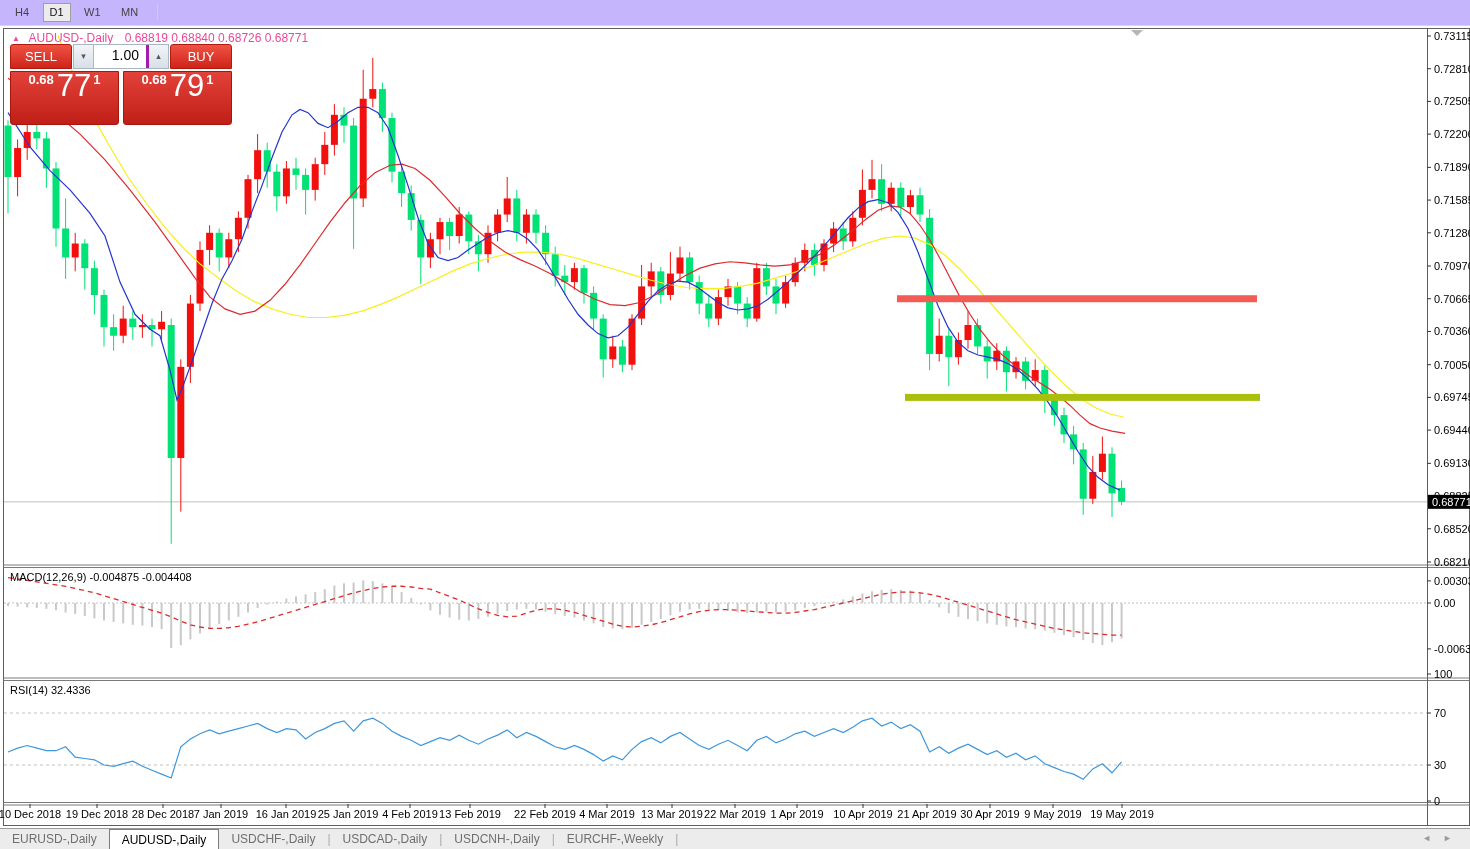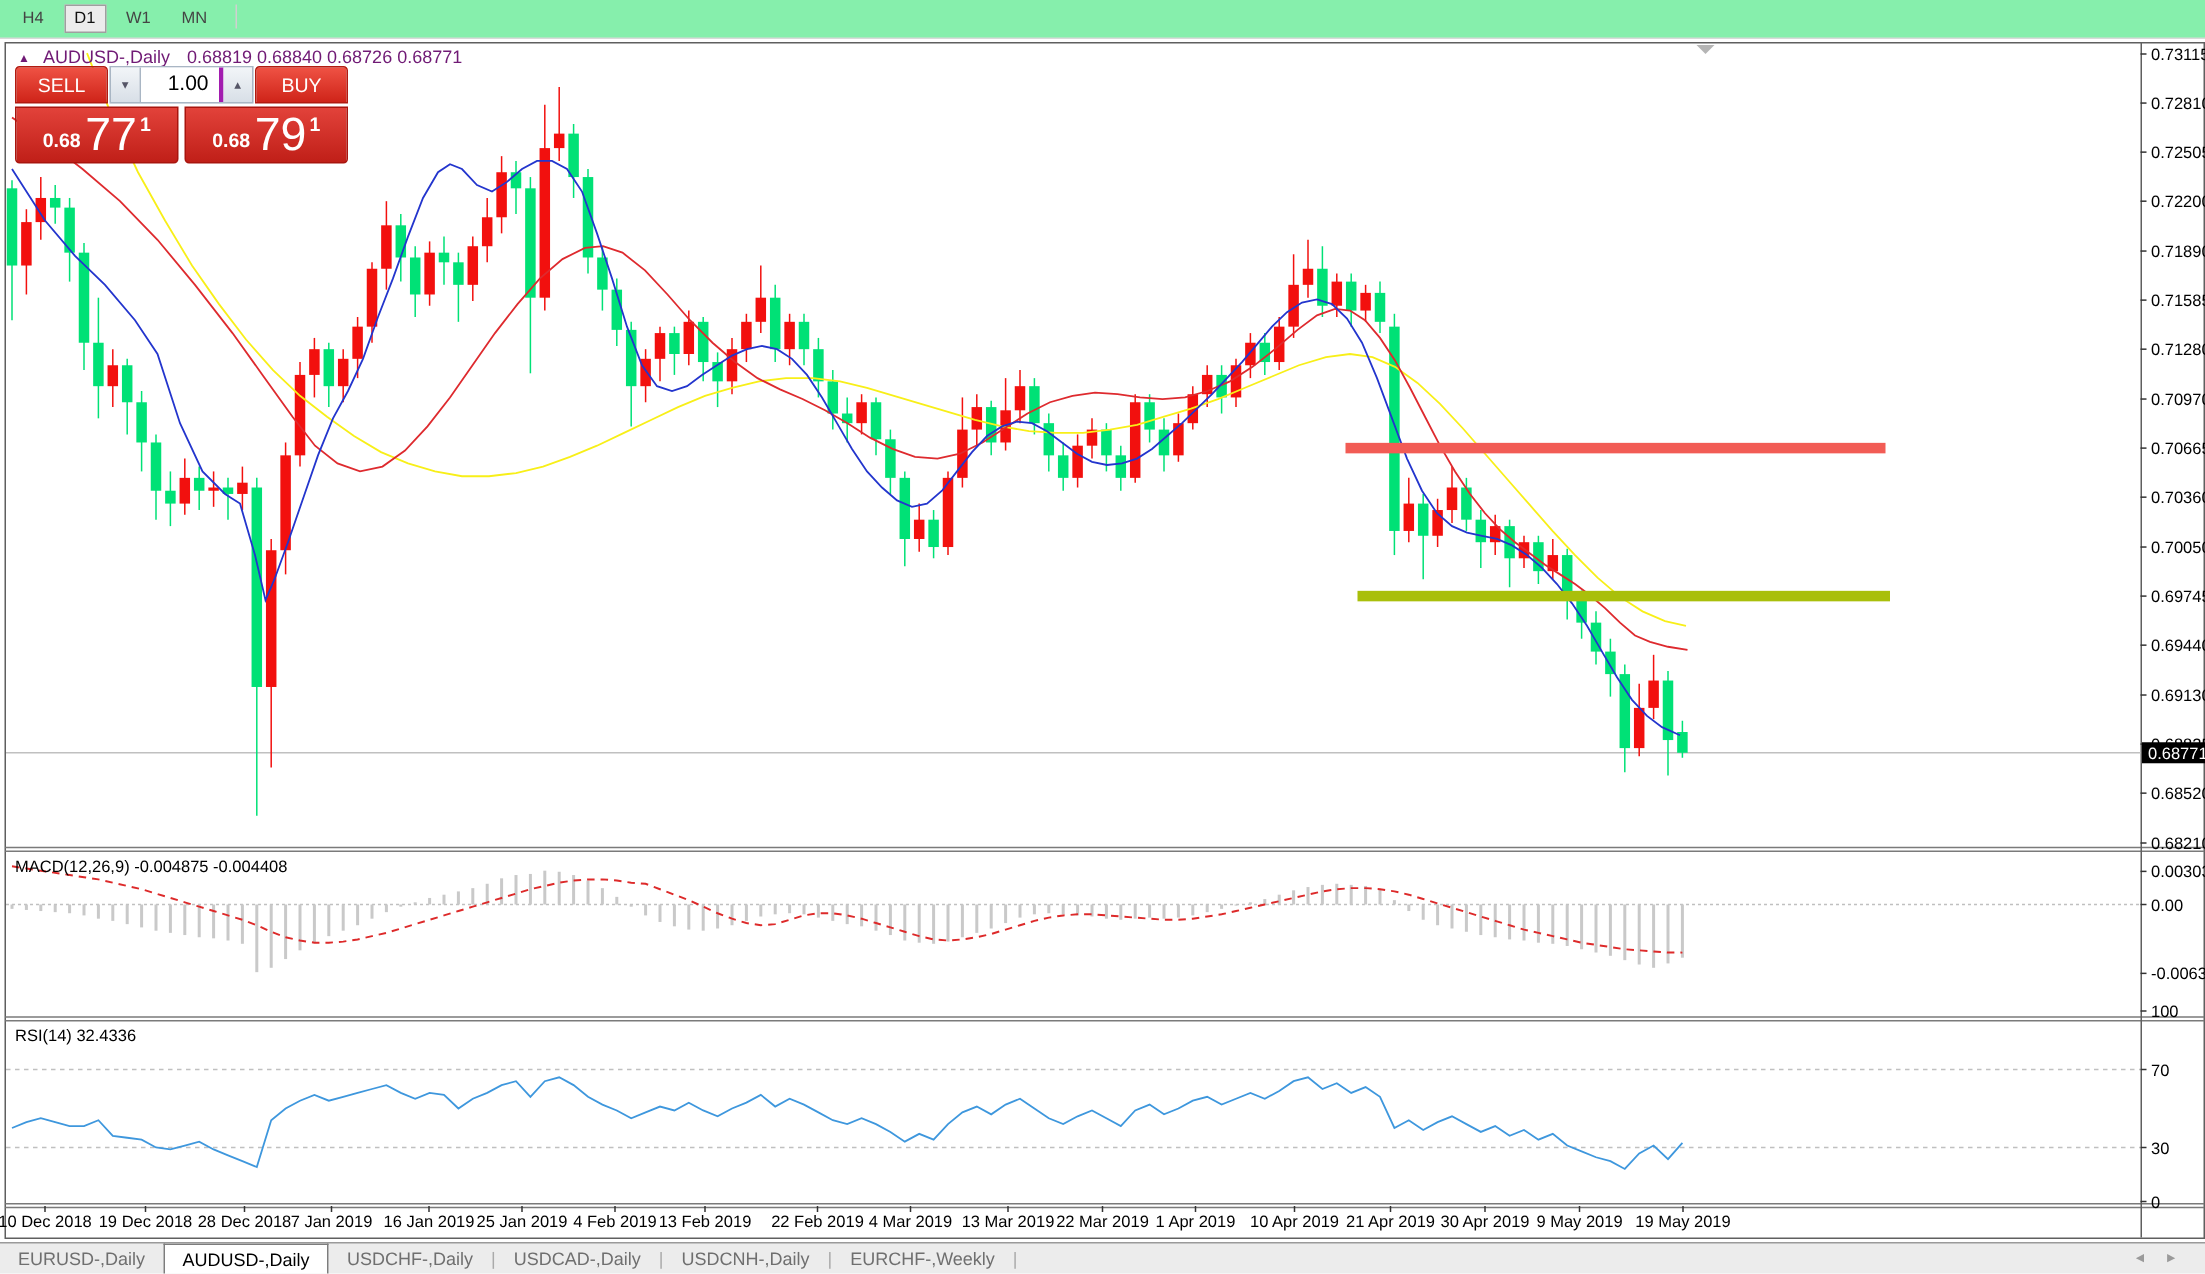--- a/index.html
+++ b/index.html
@@ -7,7 +7,7 @@
               font-family:"Liberation Sans", sans-serif; }
   
   #toolbar { position:absolute; left:0; top:0; width:1470px; height:26px;
-             background:#86efac; border-bottom:1px solid #d9d9d9; }
+             background:#c4b5fd; border-bottom:1px solid #d9d9d9; }
   .tf-btn { display:inline-block; margin:3px 1px 0 1px; padding:2px 6px 3px 6px;
             font-size:11px; color:#444; border:1px solid transparent; cursor:default; }
   .tf-btn:first-child { margin-left:8px; }

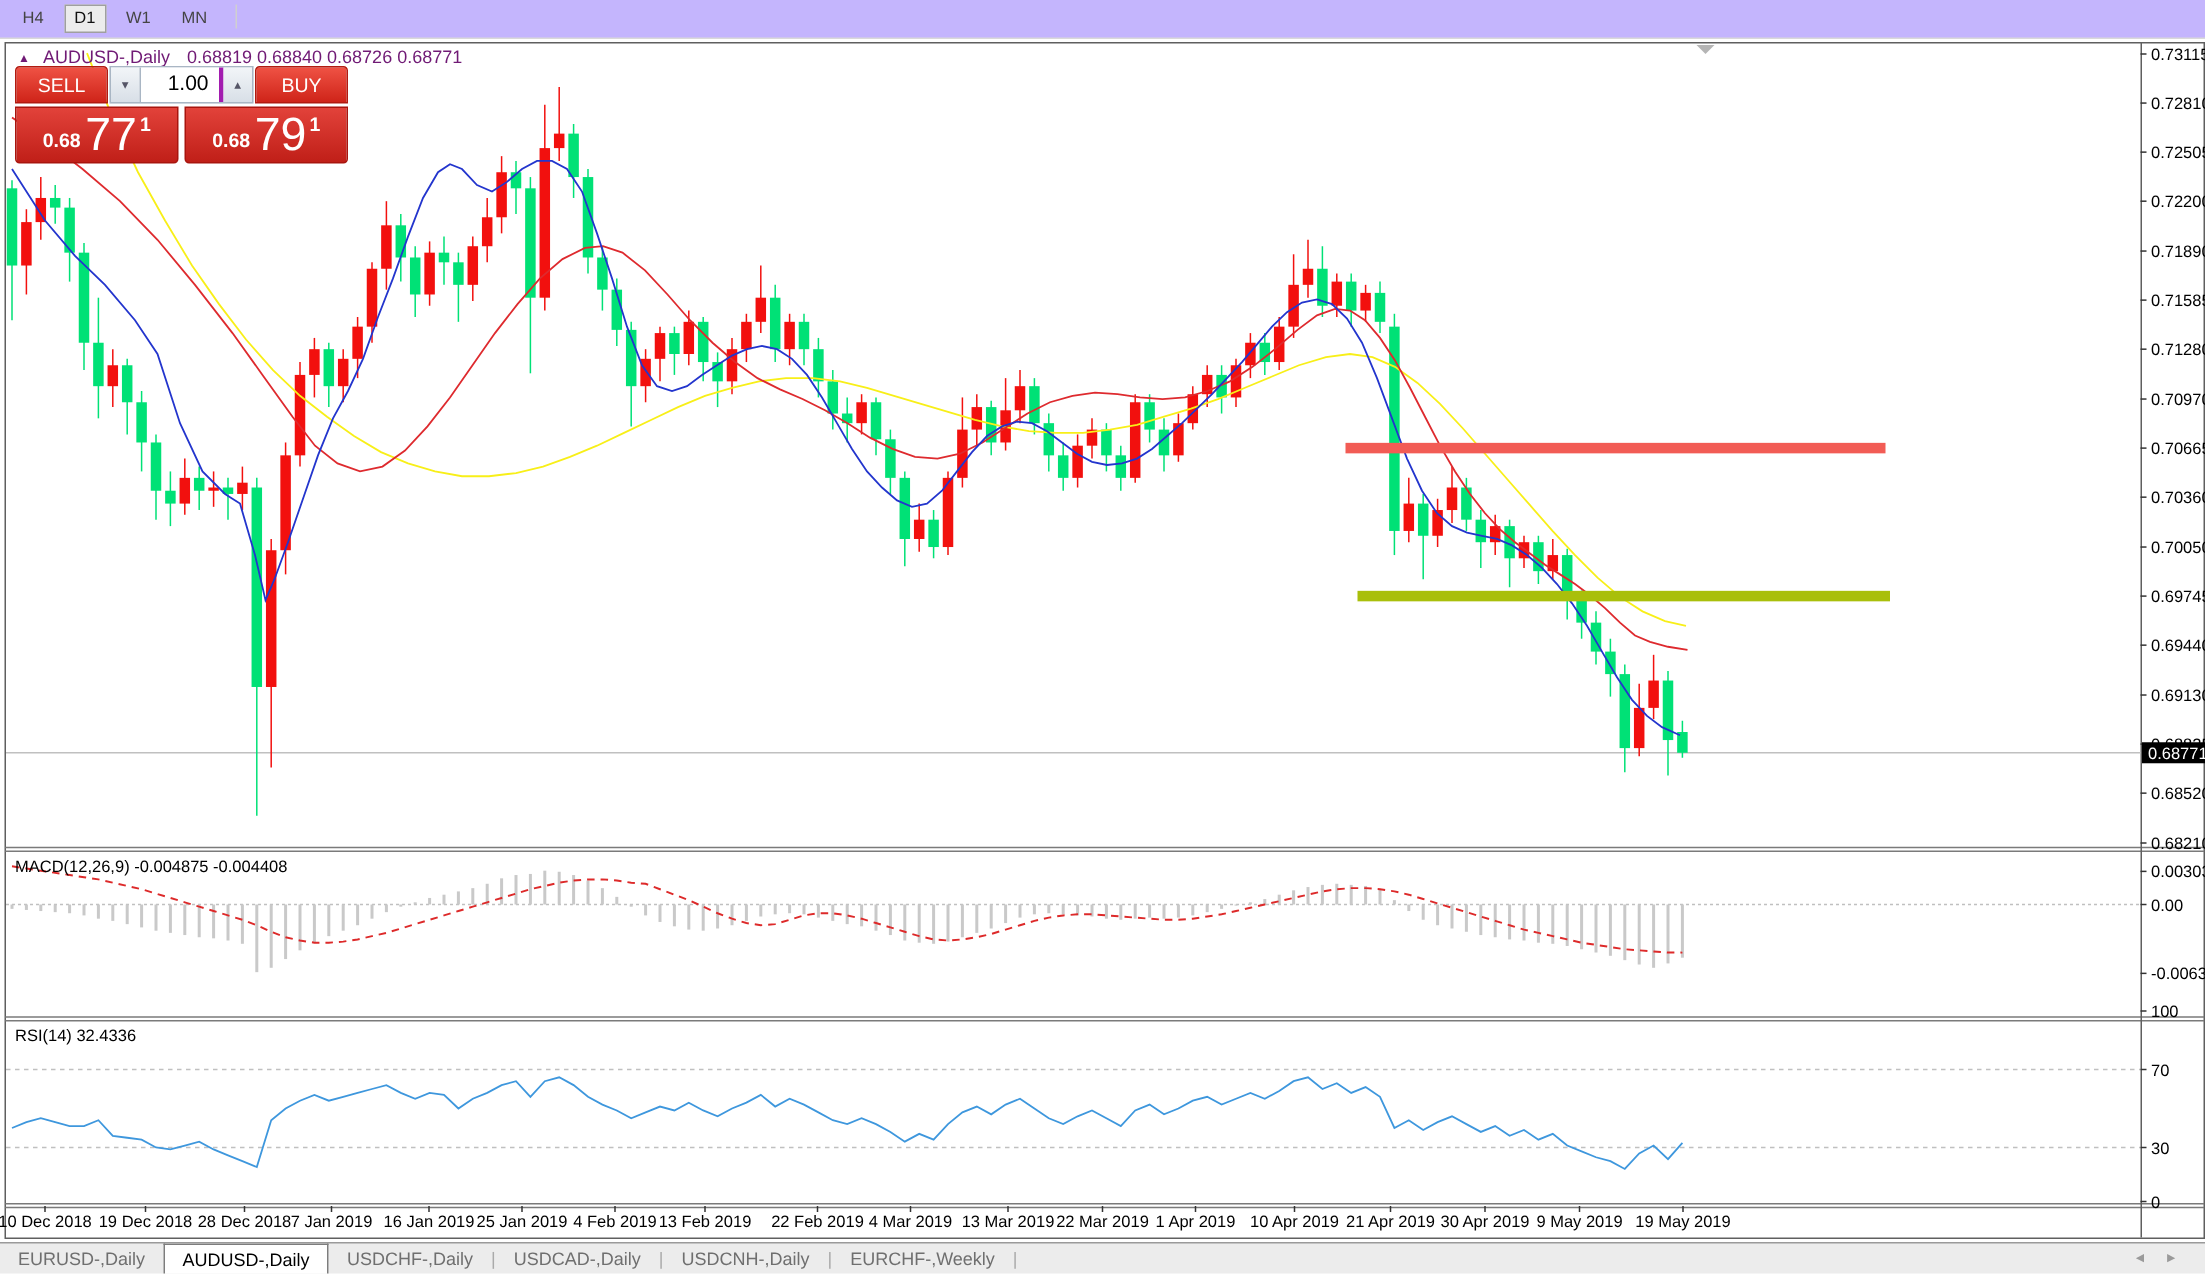--- a/index.html
+++ b/index.html
@@ -15,7 +15,7 @@
   #tb-sep { display:inline-block; width:1px; height:16px; background:#d0d0d0;
             vertical-align:middle; margin-left:6px; }
   
-  #chart-title { position:absolute; left:12px; top:31px; font-size:12px; color:#701a75;
+  #chart-title { position:absolute; left:12px; top:31px; font-size:12px; color:#ec4899;
                  z-index:5; white-space:nowrap; }
   #chart-title .tri { font-size:8px; vertical-align:1px; margin-right:6px; }
   #chart-title .ohlc { margin-left:8px; }

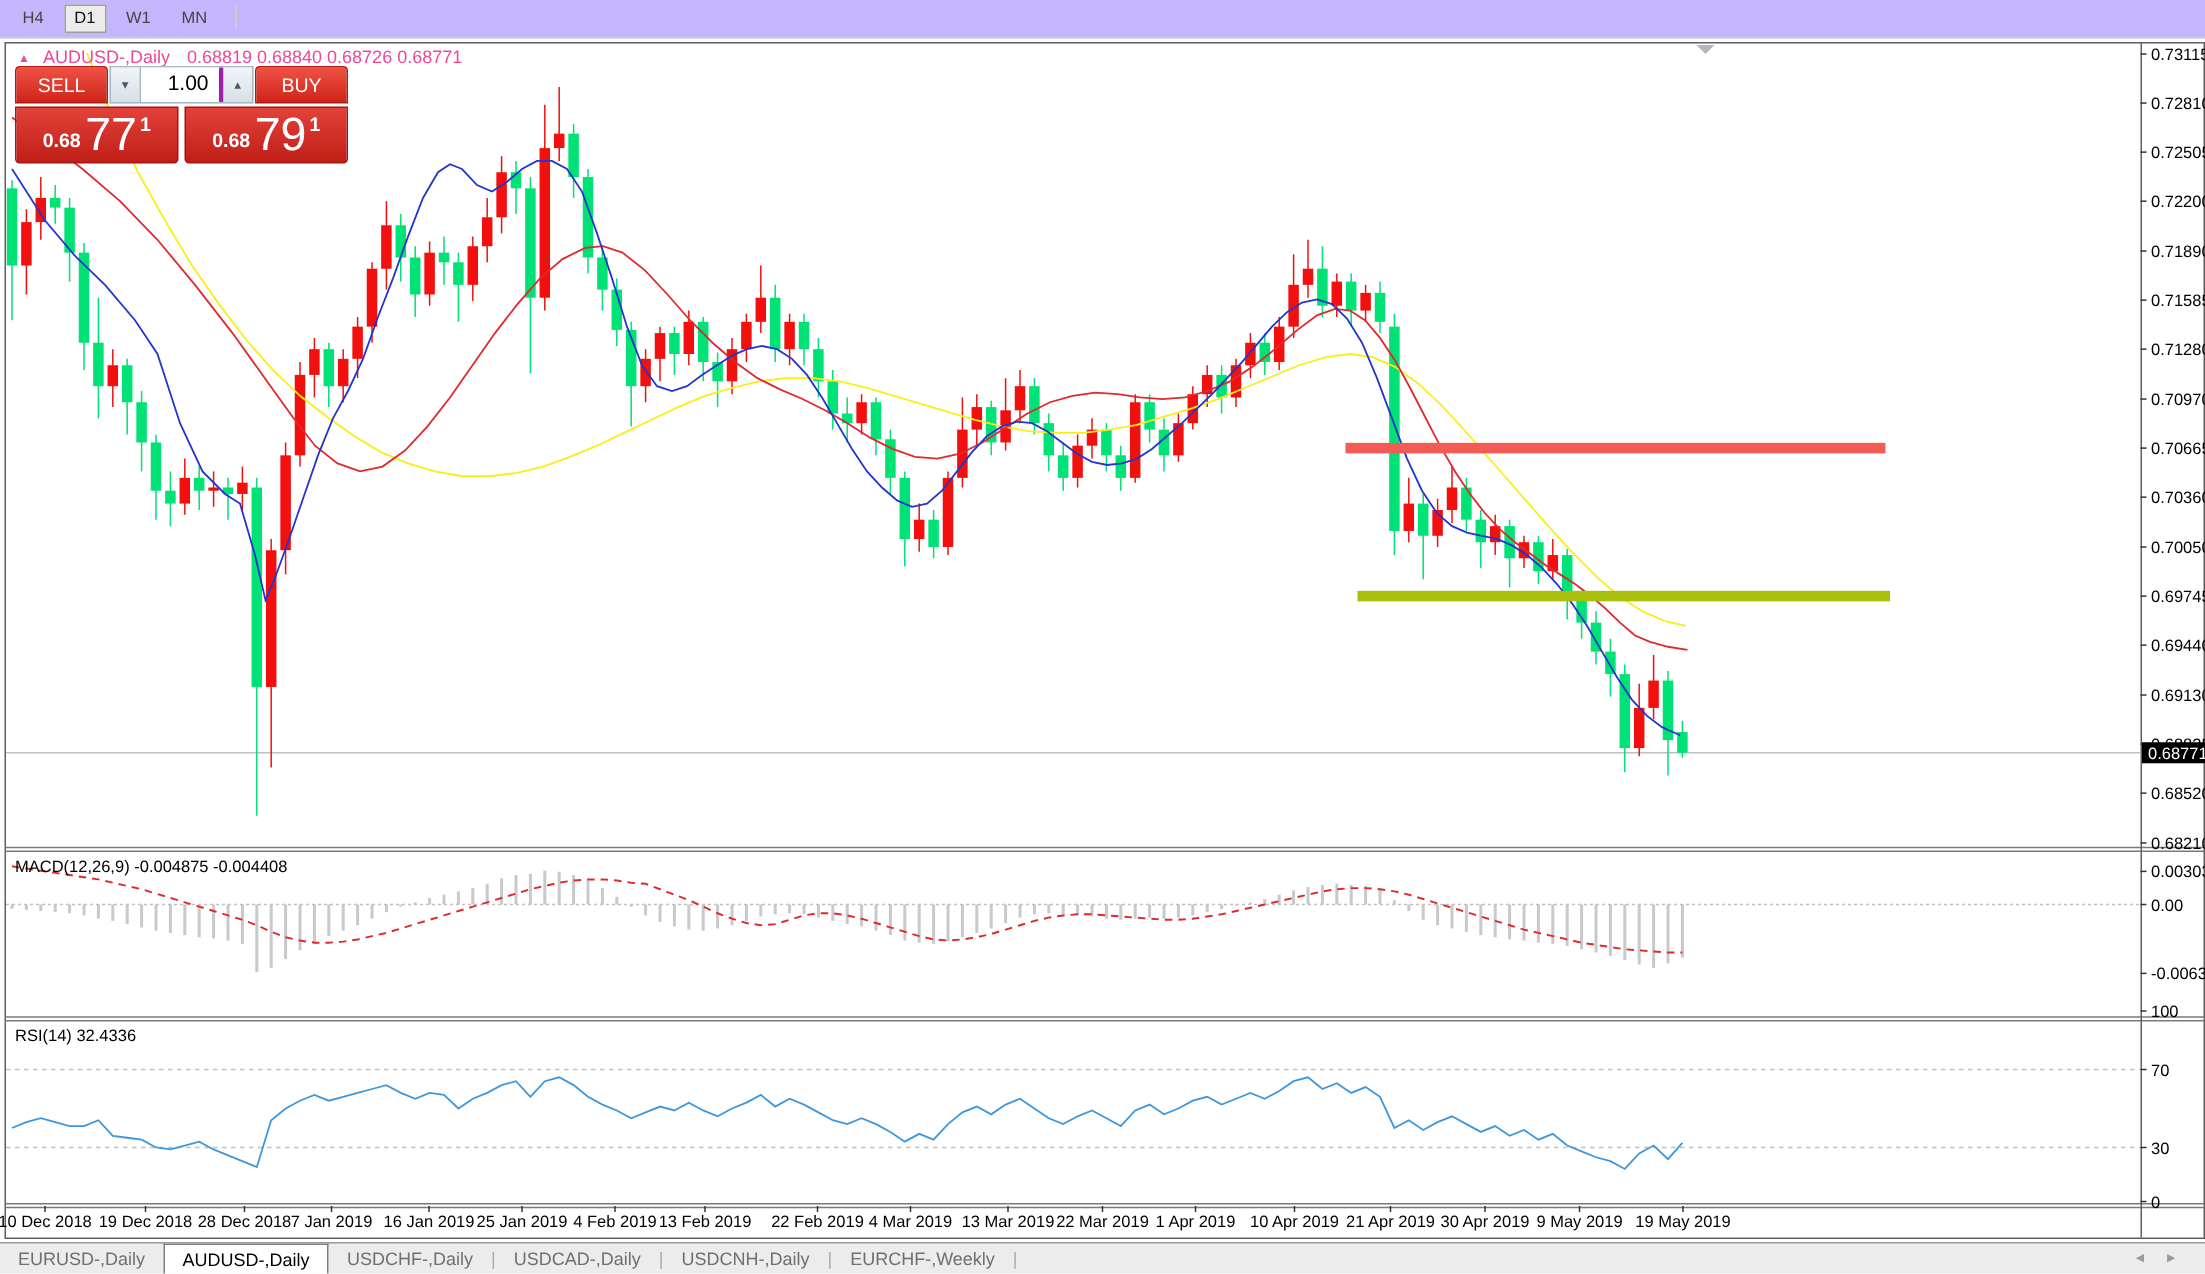--- a/index.html
+++ b/index.html
@@ -33,9 +33,9 @@
             border-right:3px solid #a21caf; font-size:14px; color:#000;
             text-align:right; padding:2px 7px 0 0; }
   #tp-row2 { display:flex; margin-top:2px; }
-  .tp-tile { flex:1; height:38px; color:#fff; background:linear-gradient(#e2423a,#c01f18);
+  .tp-tile { flex:1; height:54px; color:#fff; background:linear-gradient(#e2423a,#c01f18);
              border:1px solid #a8150e; border-radius:0 0 3px 3px;
-             display:flex; align-items:flex-end; justify-content:center;
+             display:flex; align-items:flex-start; justify-content:center;
              padding-bottom:4px; }
   .tp-tile + .tp-tile { margin-left:4px; }
   .tile-small { font-size:13px; font-weight:bold; margin:0 3px 3px 0; }

